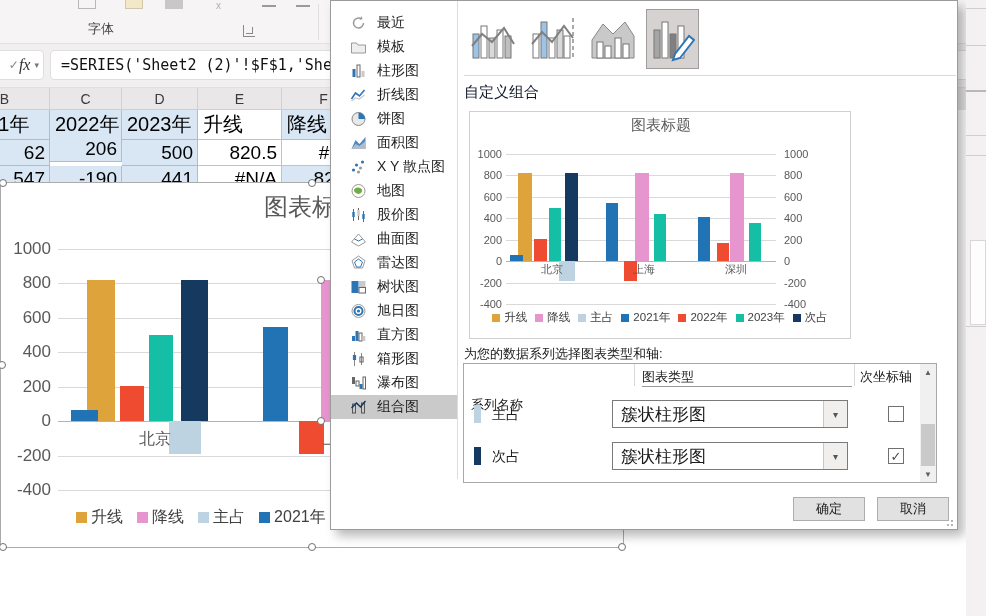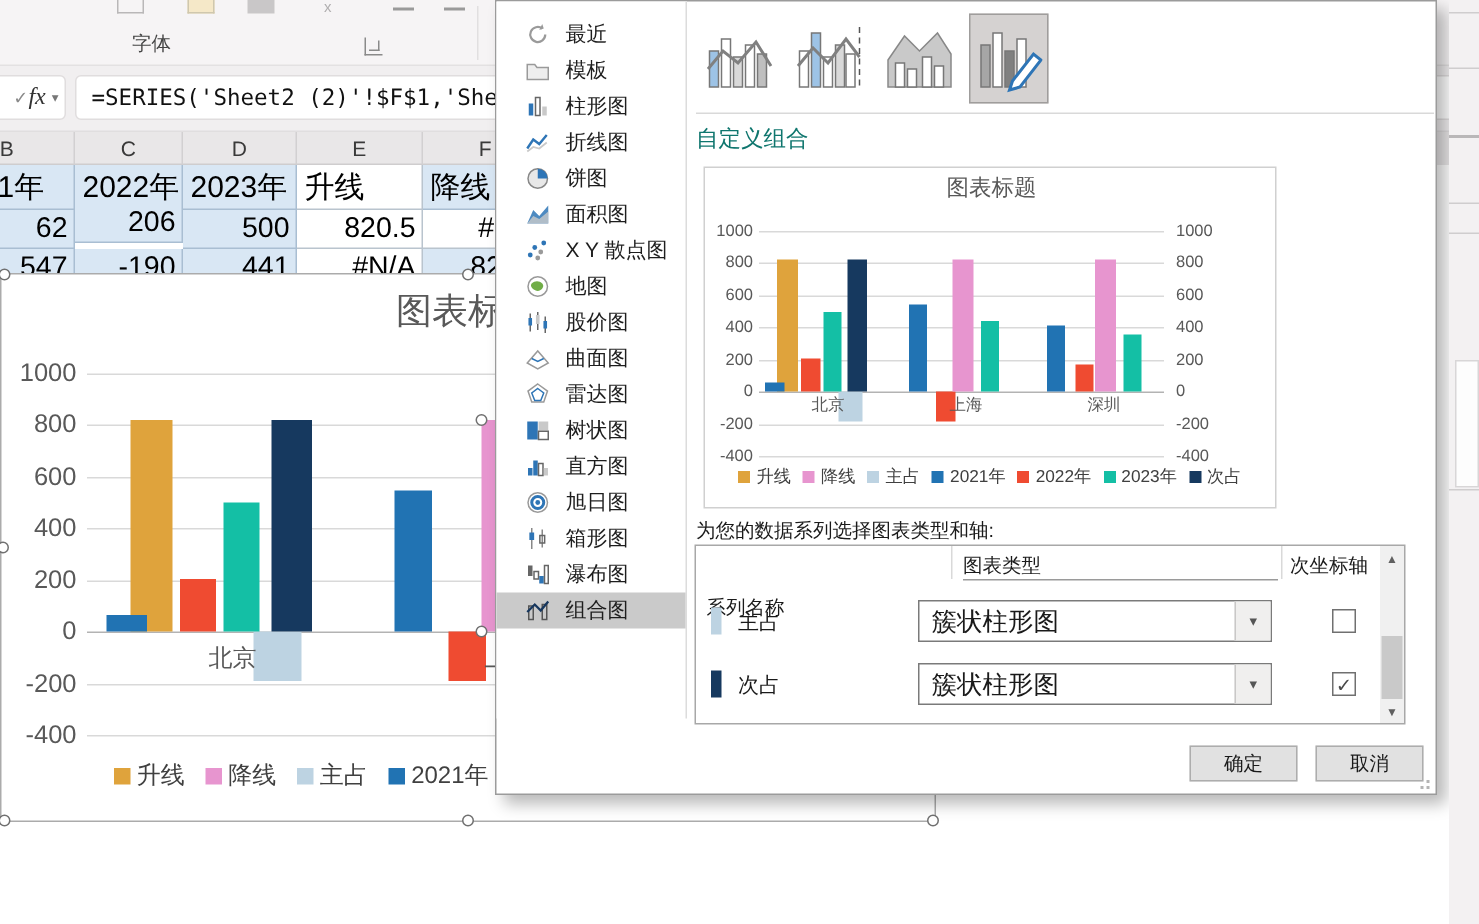--- a/index.html
+++ b/index.html
@@ -75,7 +75,7 @@
              border:1px solid transparent; }
   .subtype.sel { background:#d5d2d1; border:1px solid #9f9d9c; }
   .hsep { position:absolute; left:133px; top:74px; width:492px; height:1px; background:#d9d9d9; }
-  .sectitle { position:absolute; left:133px; top:82px; font-size:15px; color:#0f766e; }
+  .sectitle { position:absolute; left:133px; top:82px; font-size:15px; color:#0f172a; }
   #preview { position:absolute; left:138px; top:110px; width:382px; height:228px;
              background:#fff; border:1px solid #d0d0d0; }
   .prompt { position:absolute; left:133px; top:344px; font-size:13px; color:#1a1a1a; }

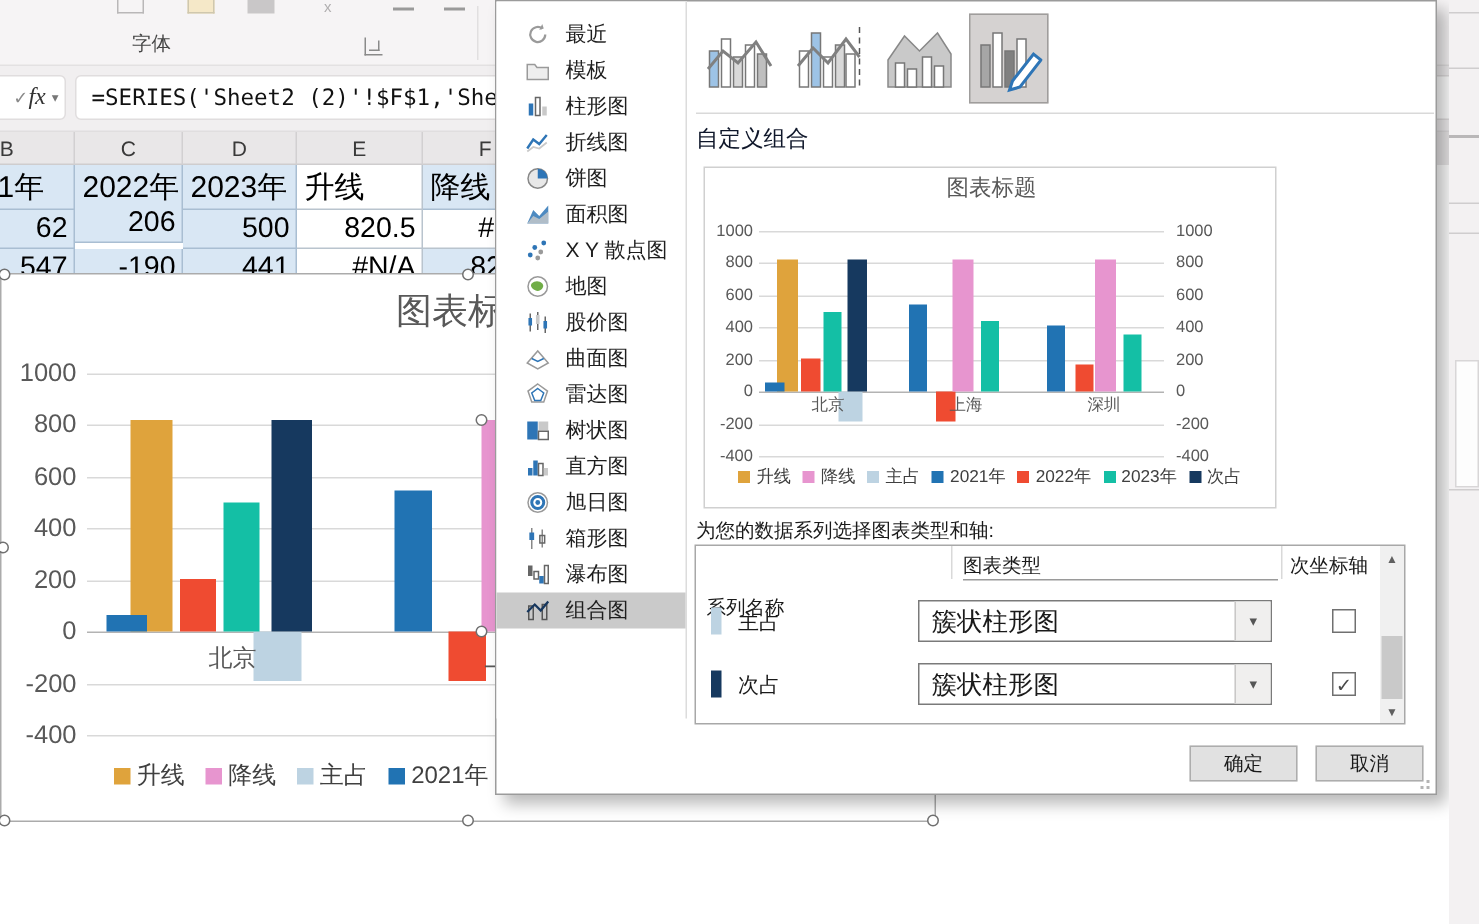--- a/index.html
+++ b/index.html
@@ -359,6 +359,16 @@
         <div class="side-item">
           <span class="ic">
             <svg width="17" height="16" viewBox="0 0 16 16">
+              <circle cx="8" cy="8" r="6.5" fill="none" stroke="#9a9a9a"></circle>
+              <circle cx="8" cy="8" r="4" fill="none" stroke="#2e75b6" stroke-width="2"></circle>
+              <circle cx="8" cy="8" r="1.6" fill="#2e75b6"></circle>
+            </svg>
+          </span>
+          <span>旭日图</span>
+        </div>
+        <div class="side-item">
+          <span class="ic">
+            <svg width="17" height="16" viewBox="0 0 16 16">
               <rect x="1.5" y="9" width="3" height="5" fill="#2e75b6"></rect>
               <rect x="5" y="4" width="3" height="10" fill="#2e75b6"></rect>
               <rect x="8.5" y="6" width="3" height="8" fill="none" stroke="#666"></rect>
@@ -366,16 +376,6 @@
             </svg>
           </span>
           <span>直方图</span>
-        </div>
-        <div class="side-item">
-          <span class="ic">
-            <svg width="17" height="16" viewBox="0 0 16 16">
-              <circle cx="8" cy="8" r="6.5" fill="none" stroke="#9a9a9a"></circle>
-              <circle cx="8" cy="8" r="4" fill="none" stroke="#2e75b6" stroke-width="2"></circle>
-              <circle cx="8" cy="8" r="1.6" fill="#2e75b6"></circle>
-            </svg>
-          </span>
-          <span>旭日图</span>
         </div>
         <div class="side-item">
           <span class="ic">

